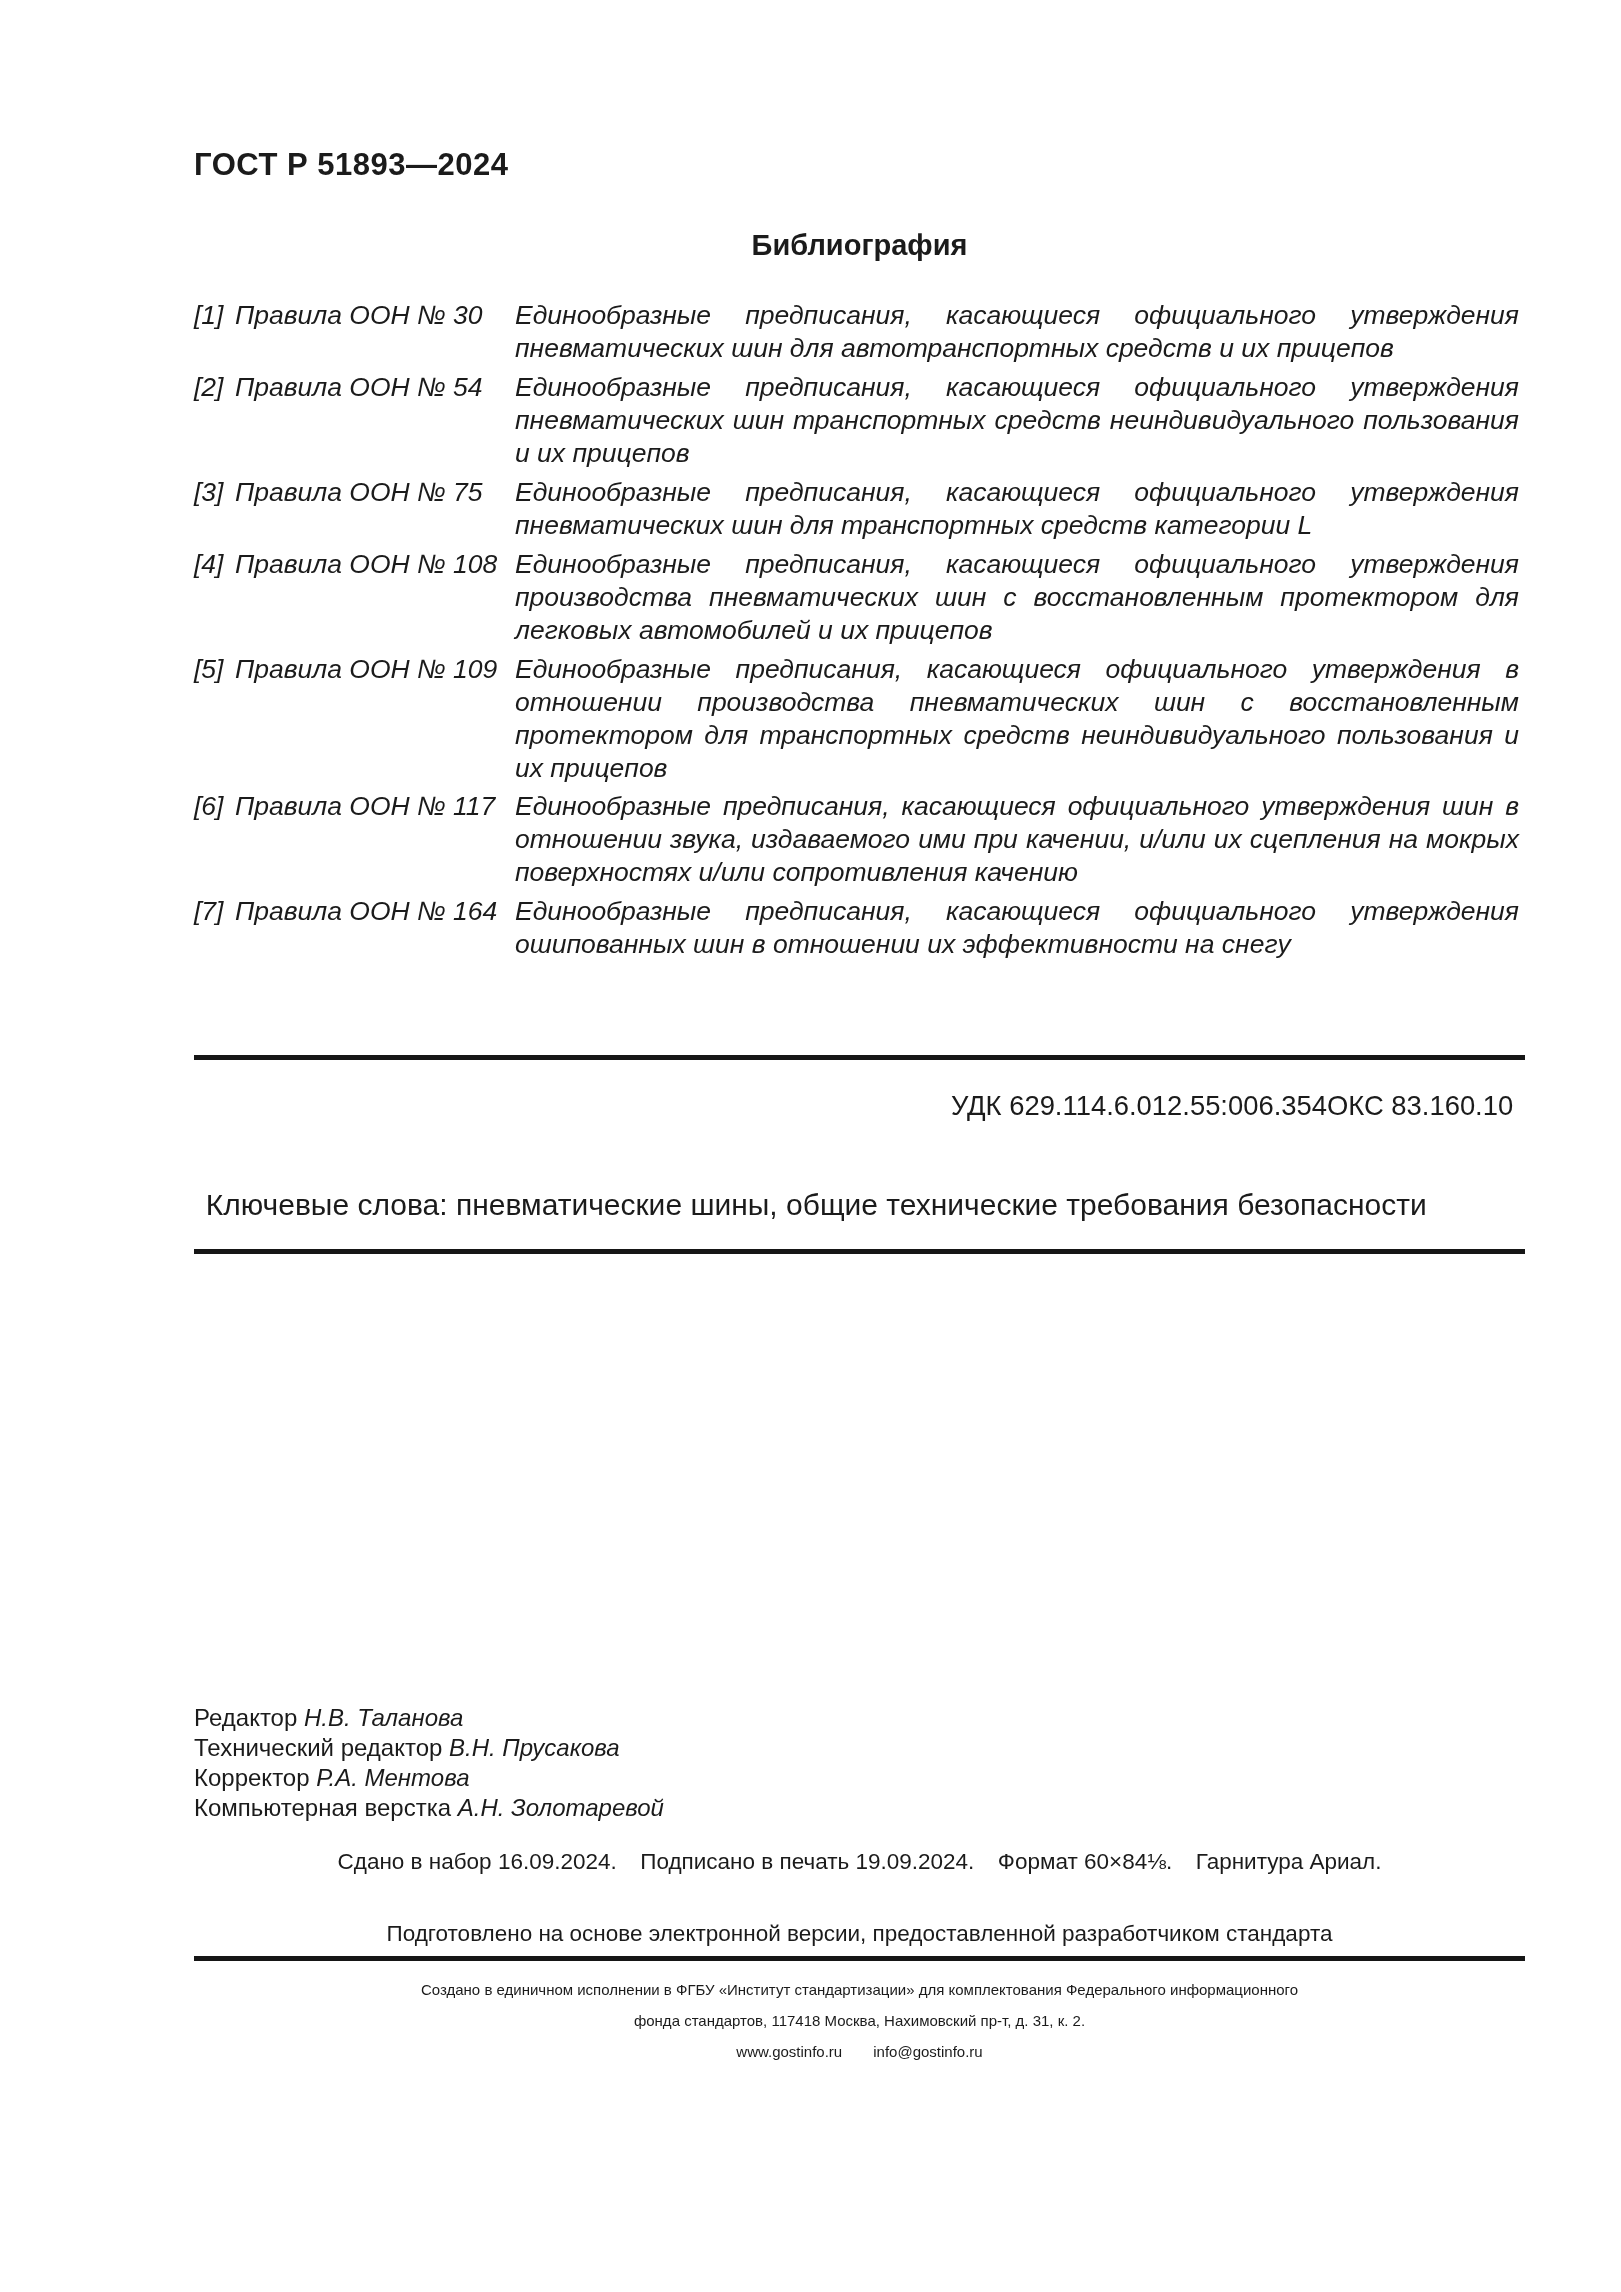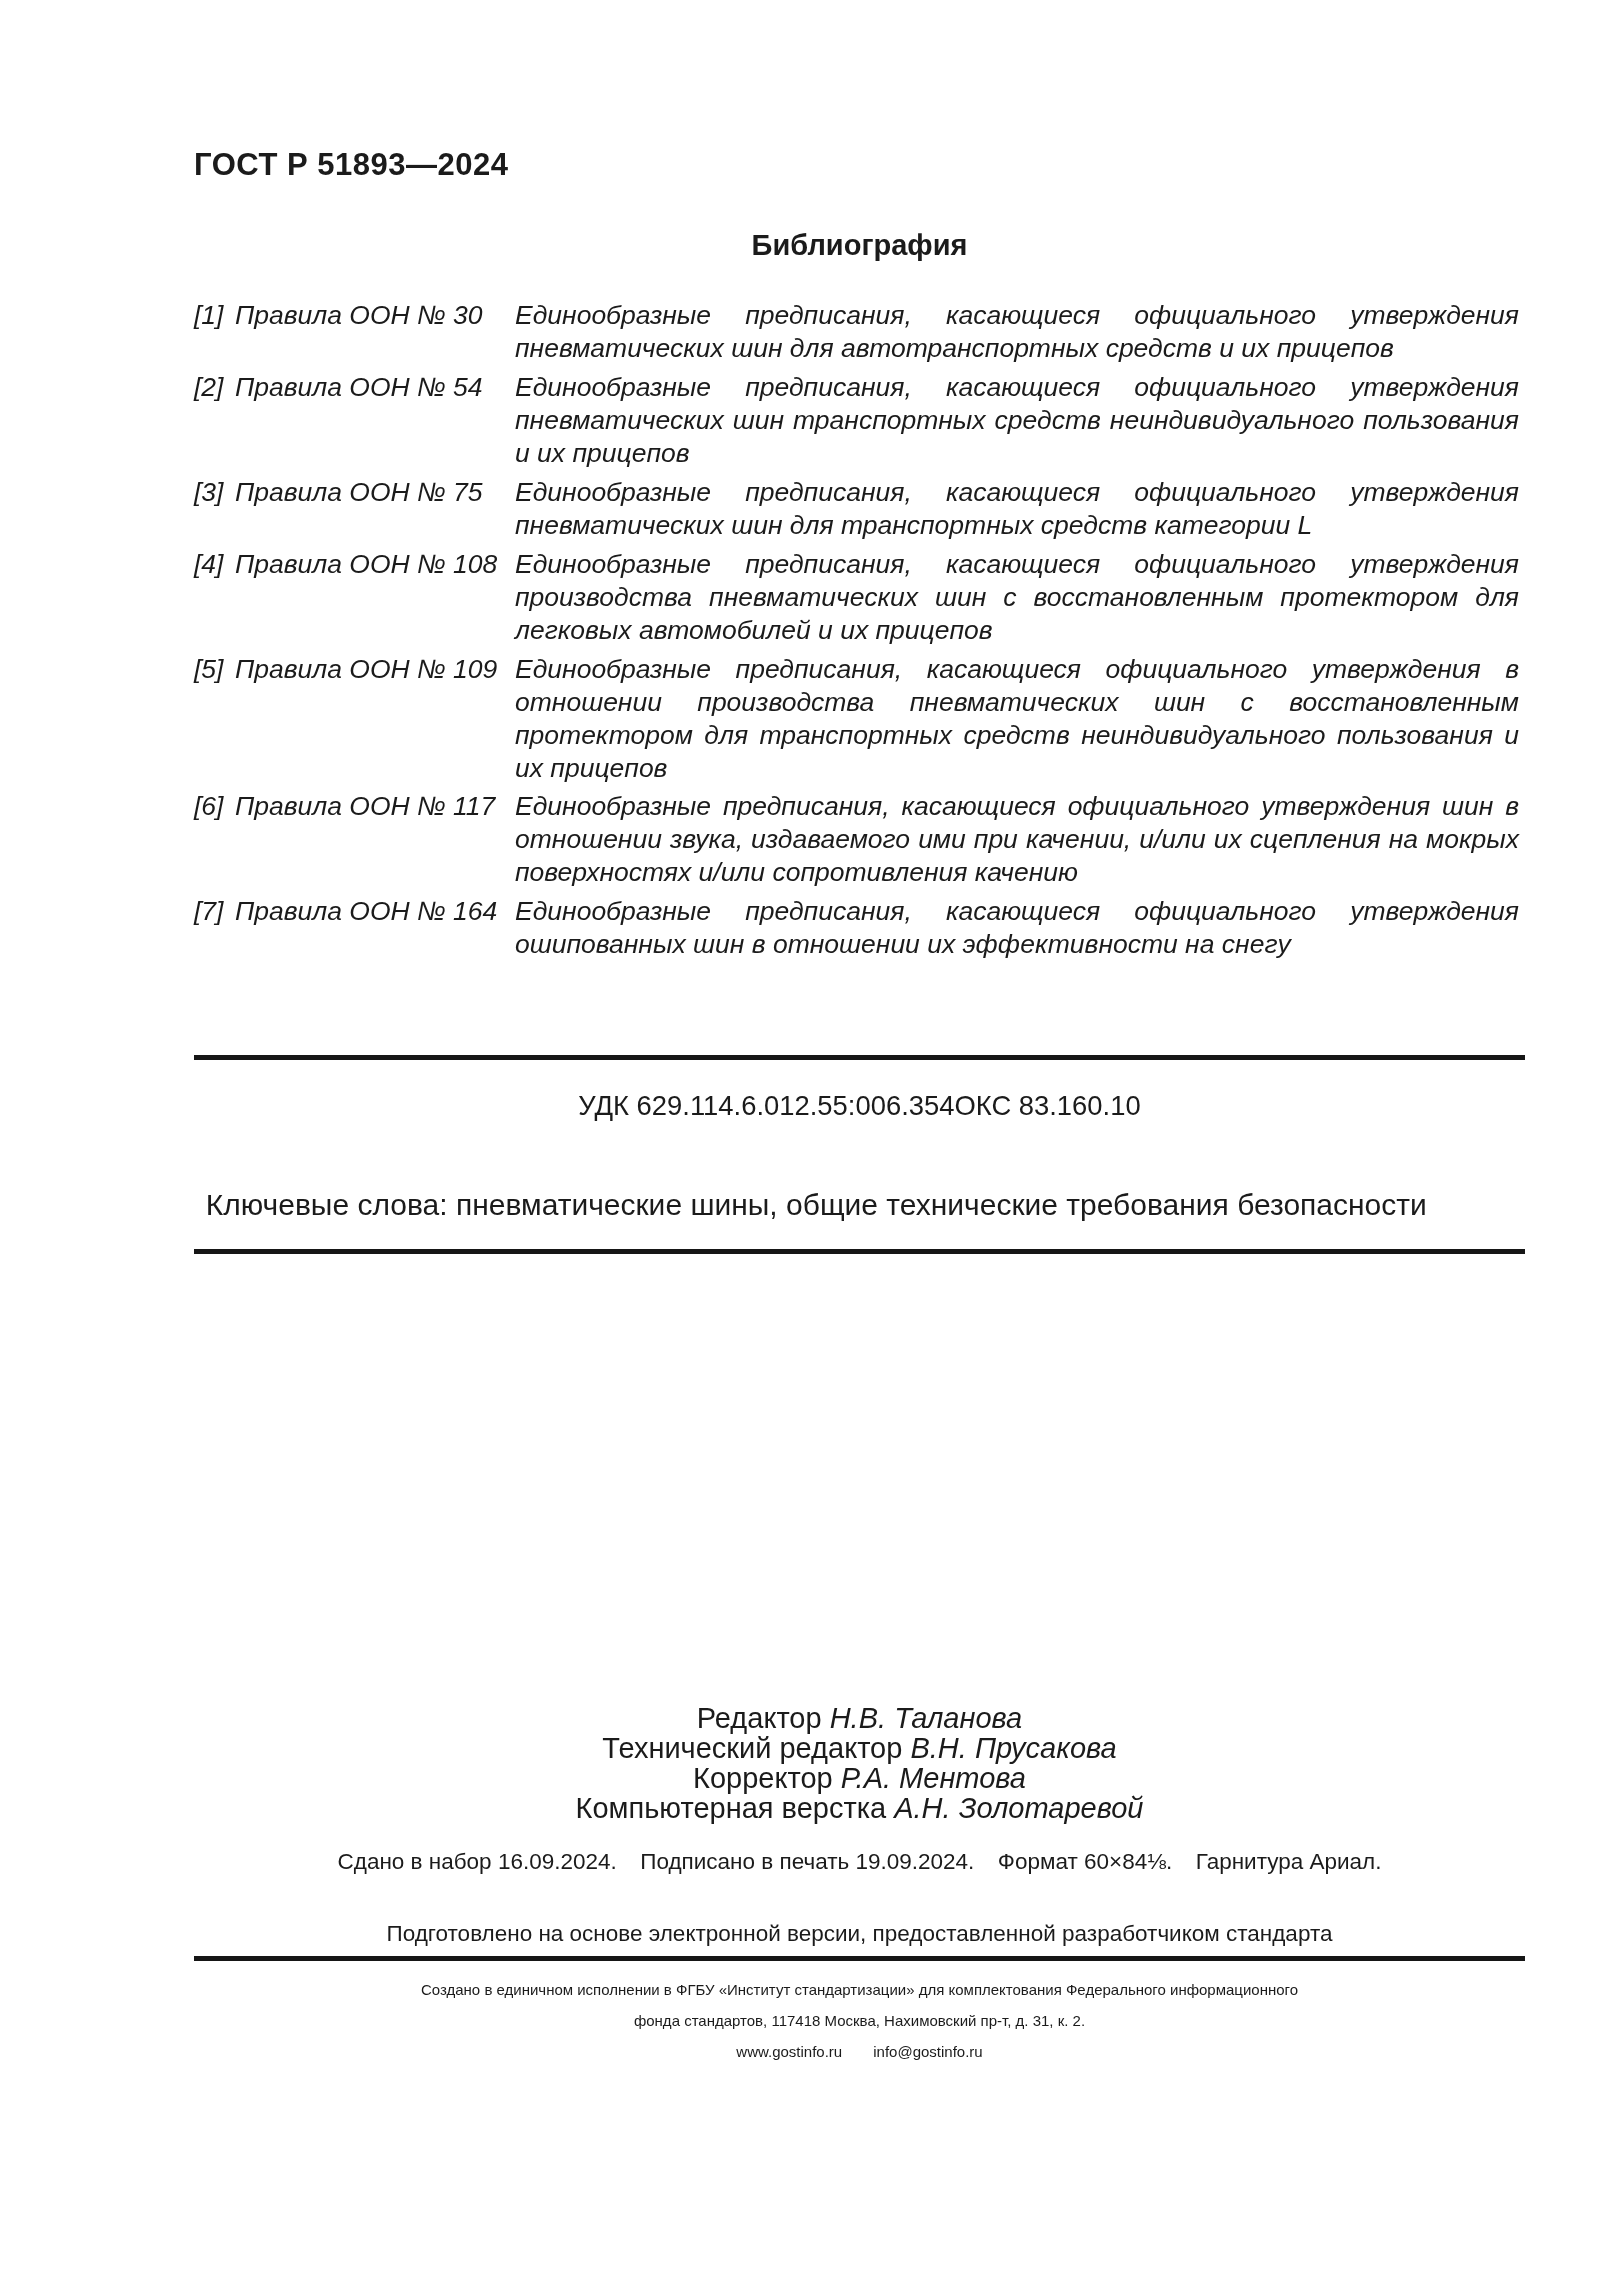--- a/index.html
+++ b/index.html
@@ -71,7 +71,7 @@
     width: 1331px;
     padding: 0 11.8px;
     display: flex;
-    justify-content: center;
+    justify-content: flex-end;
     font-size: 27.4px;
   }
   .keywords {

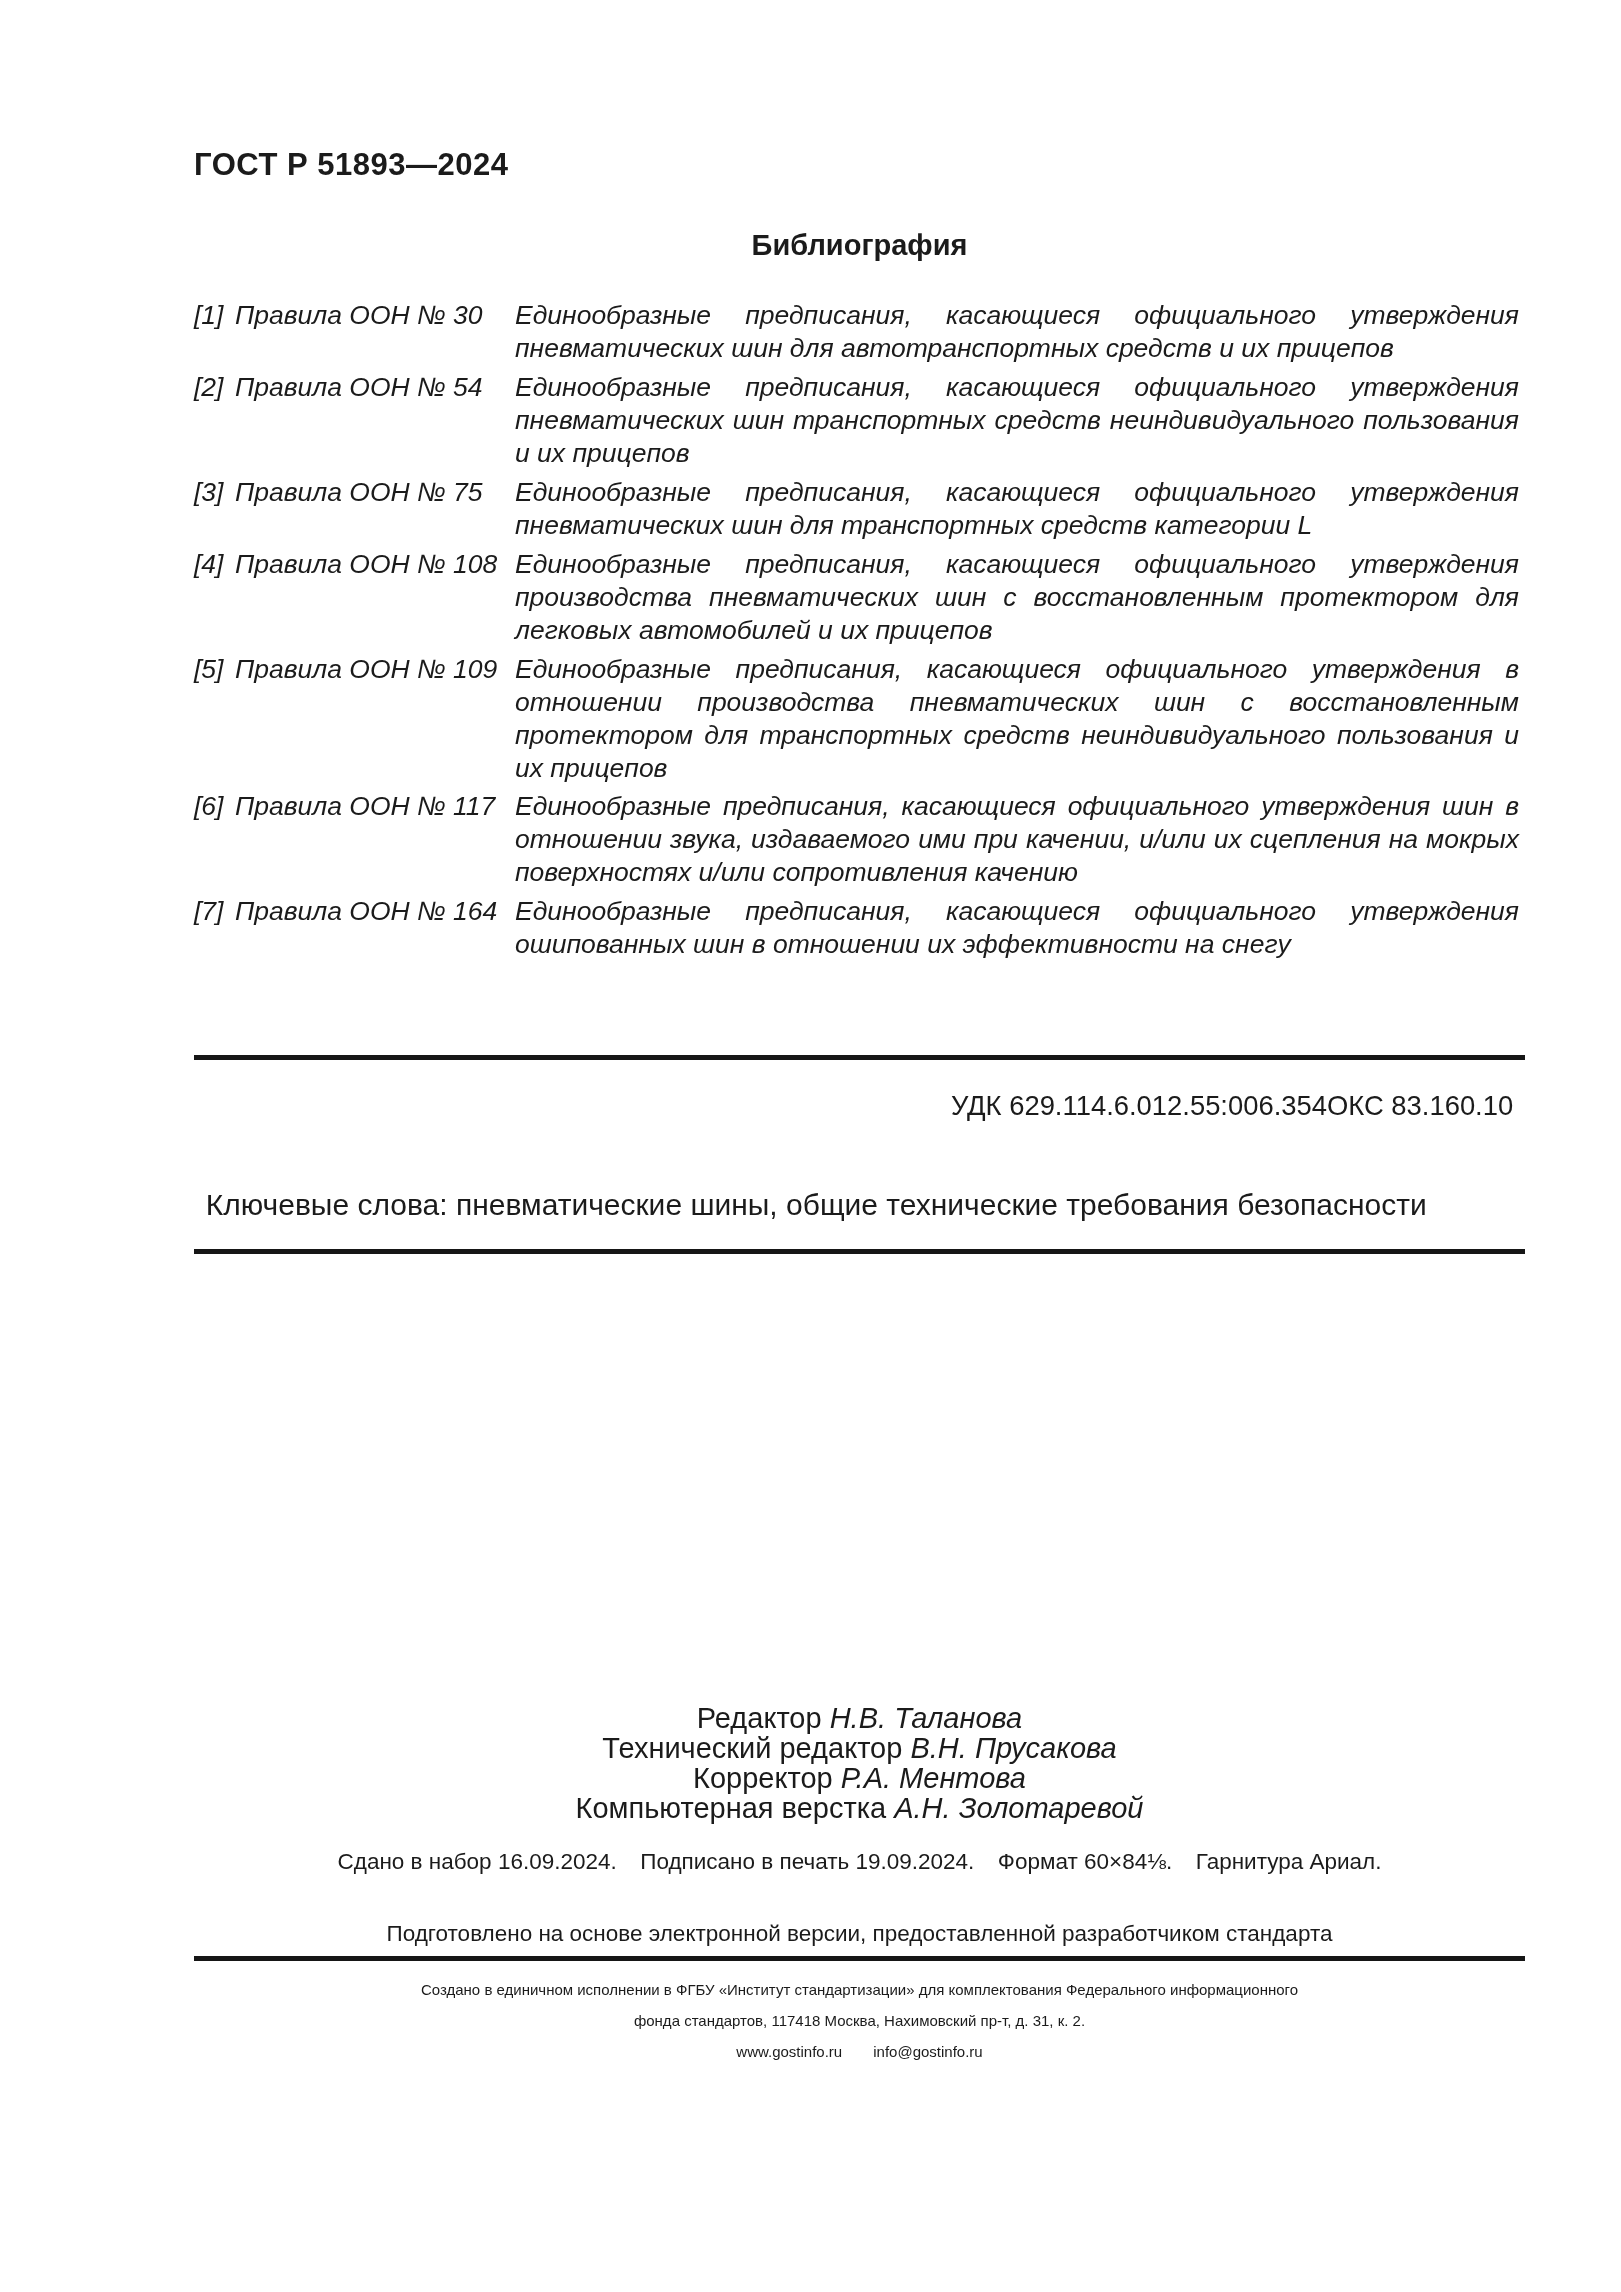--- a/index.html
+++ b/index.html
@@ -87,8 +87,7 @@
     top: 1703px;
     left: 194px;
     width: 1331px;
-    text-align: center;
-    font-size: 29px;
+    font-size: 24px;
     line-height: 30px;
   }
   .staff-name { font-style: italic; }

